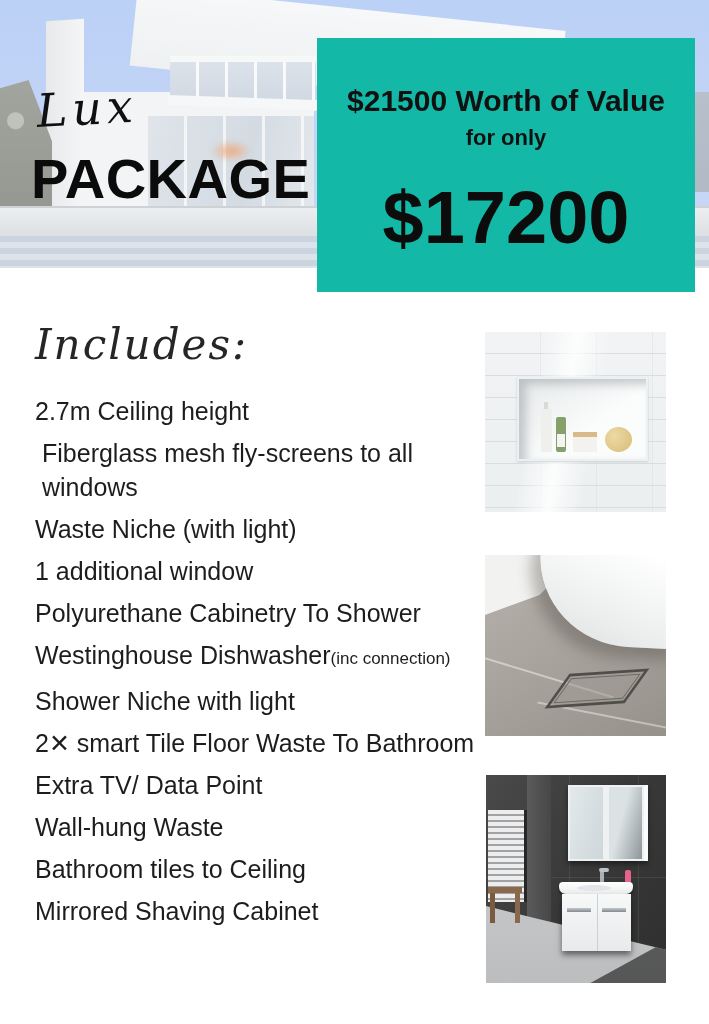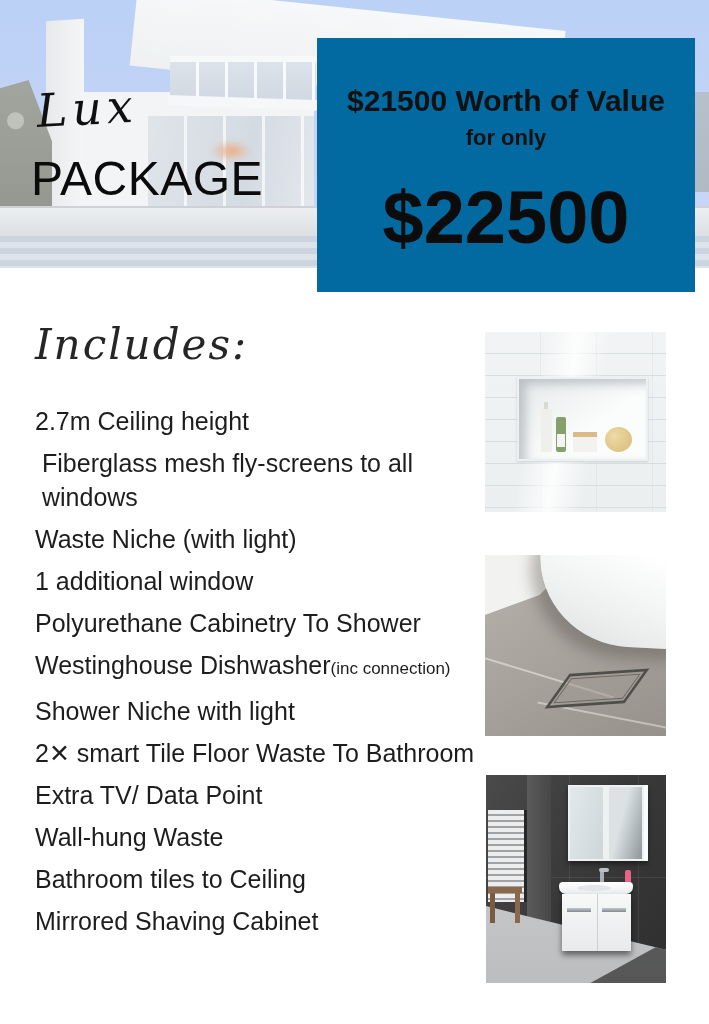--- a/index.html
+++ b/index.html
@@ -83,7 +83,7 @@
   
   .offer-box {
     position:absolute; left:317px; top:38px; width:378px; height:254px;
-    background:#0369a1; text-align:center;
+    background:#14b8a6; text-align:center;
   }
   .offer-line1 { margin-top:44px; font-size:30px; font-weight:700; line-height:37px; color:#111; }
   .offer-line2 { font-size:22px; font-weight:700; line-height:37px; color:#111; }

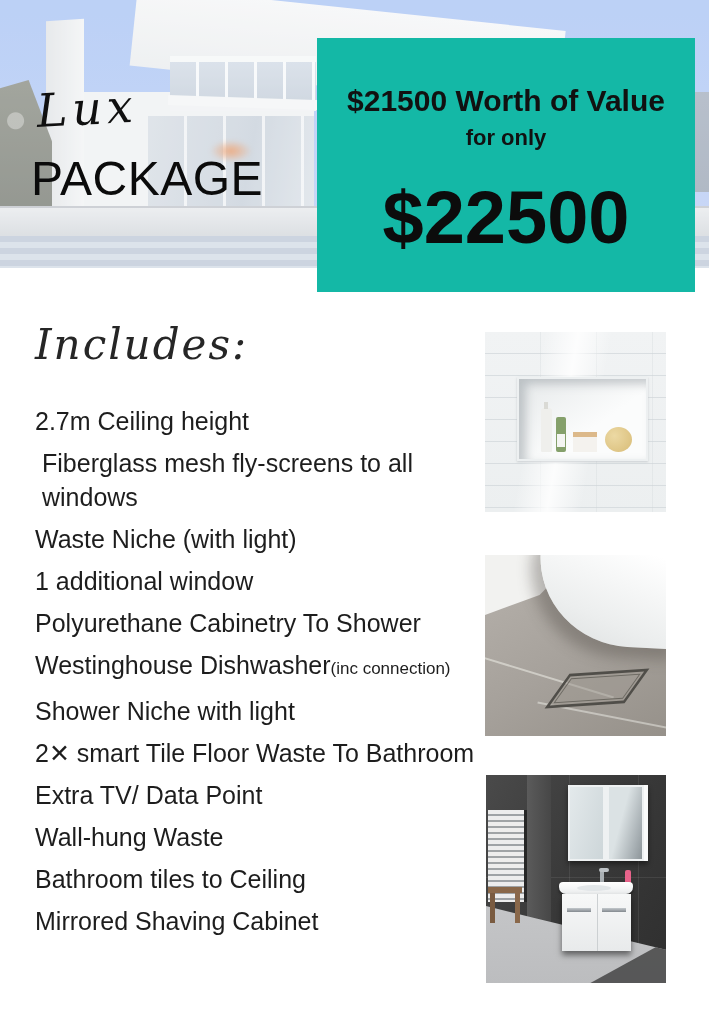--- a/index.html
+++ b/index.html
@@ -76,7 +76,7 @@
   }
   .package-title {
     position:absolute; left:31px; top:150px;
-    font-size:48px; font-weight:400; letter-spacing:0.5px; color:#0b0b0b;
+    font-size:56px; font-weight:700; letter-spacing:0.5px; color:#0b0b0b;
     line-height:58px;
   }
 

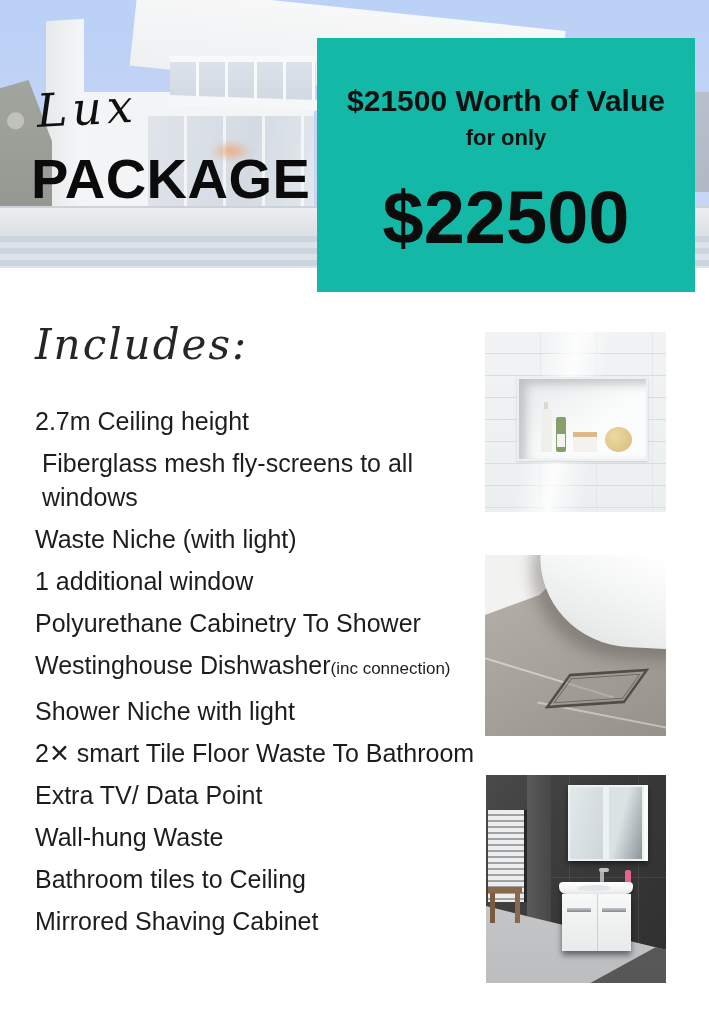--- a/index.html
+++ b/index.html
@@ -236,7 +236,7 @@
   <div class="offer-box">
     <div class="offer-line1">$21500 Worth of Value</div>
     <div class="offer-line2">for only</div>
-    <div class="offer-price">$22500</div>
+    <div class="offer-price">$17200</div>
   </div>
 
   <div class="includes-heading">Includes:</div>

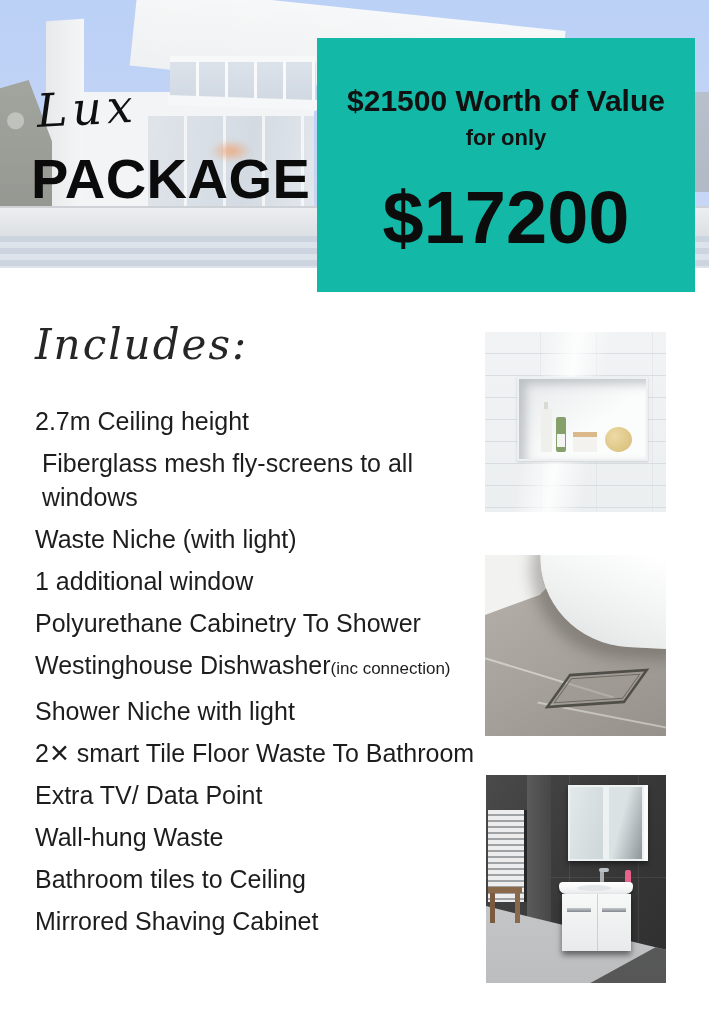--- a/index.html
+++ b/index.html
@@ -95,7 +95,7 @@
     font-family:"DejaVu Serif", serif; font-style:italic;
     font-size:42px; letter-spacing:2px; color:#262626;
   }
-  .includes-list { position:absolute; left:35px; top:404px; width:448px; }
+  .includes-list { position:absolute; left:35px; top:394px; width:448px; }
   .item { font-size:25px; line-height:34px; margin-bottom:8px; color:#1d1d1d; }
   .item.indent { padding-left:7px; }
   .item .small { font-size:17px; margin-left:0; }

